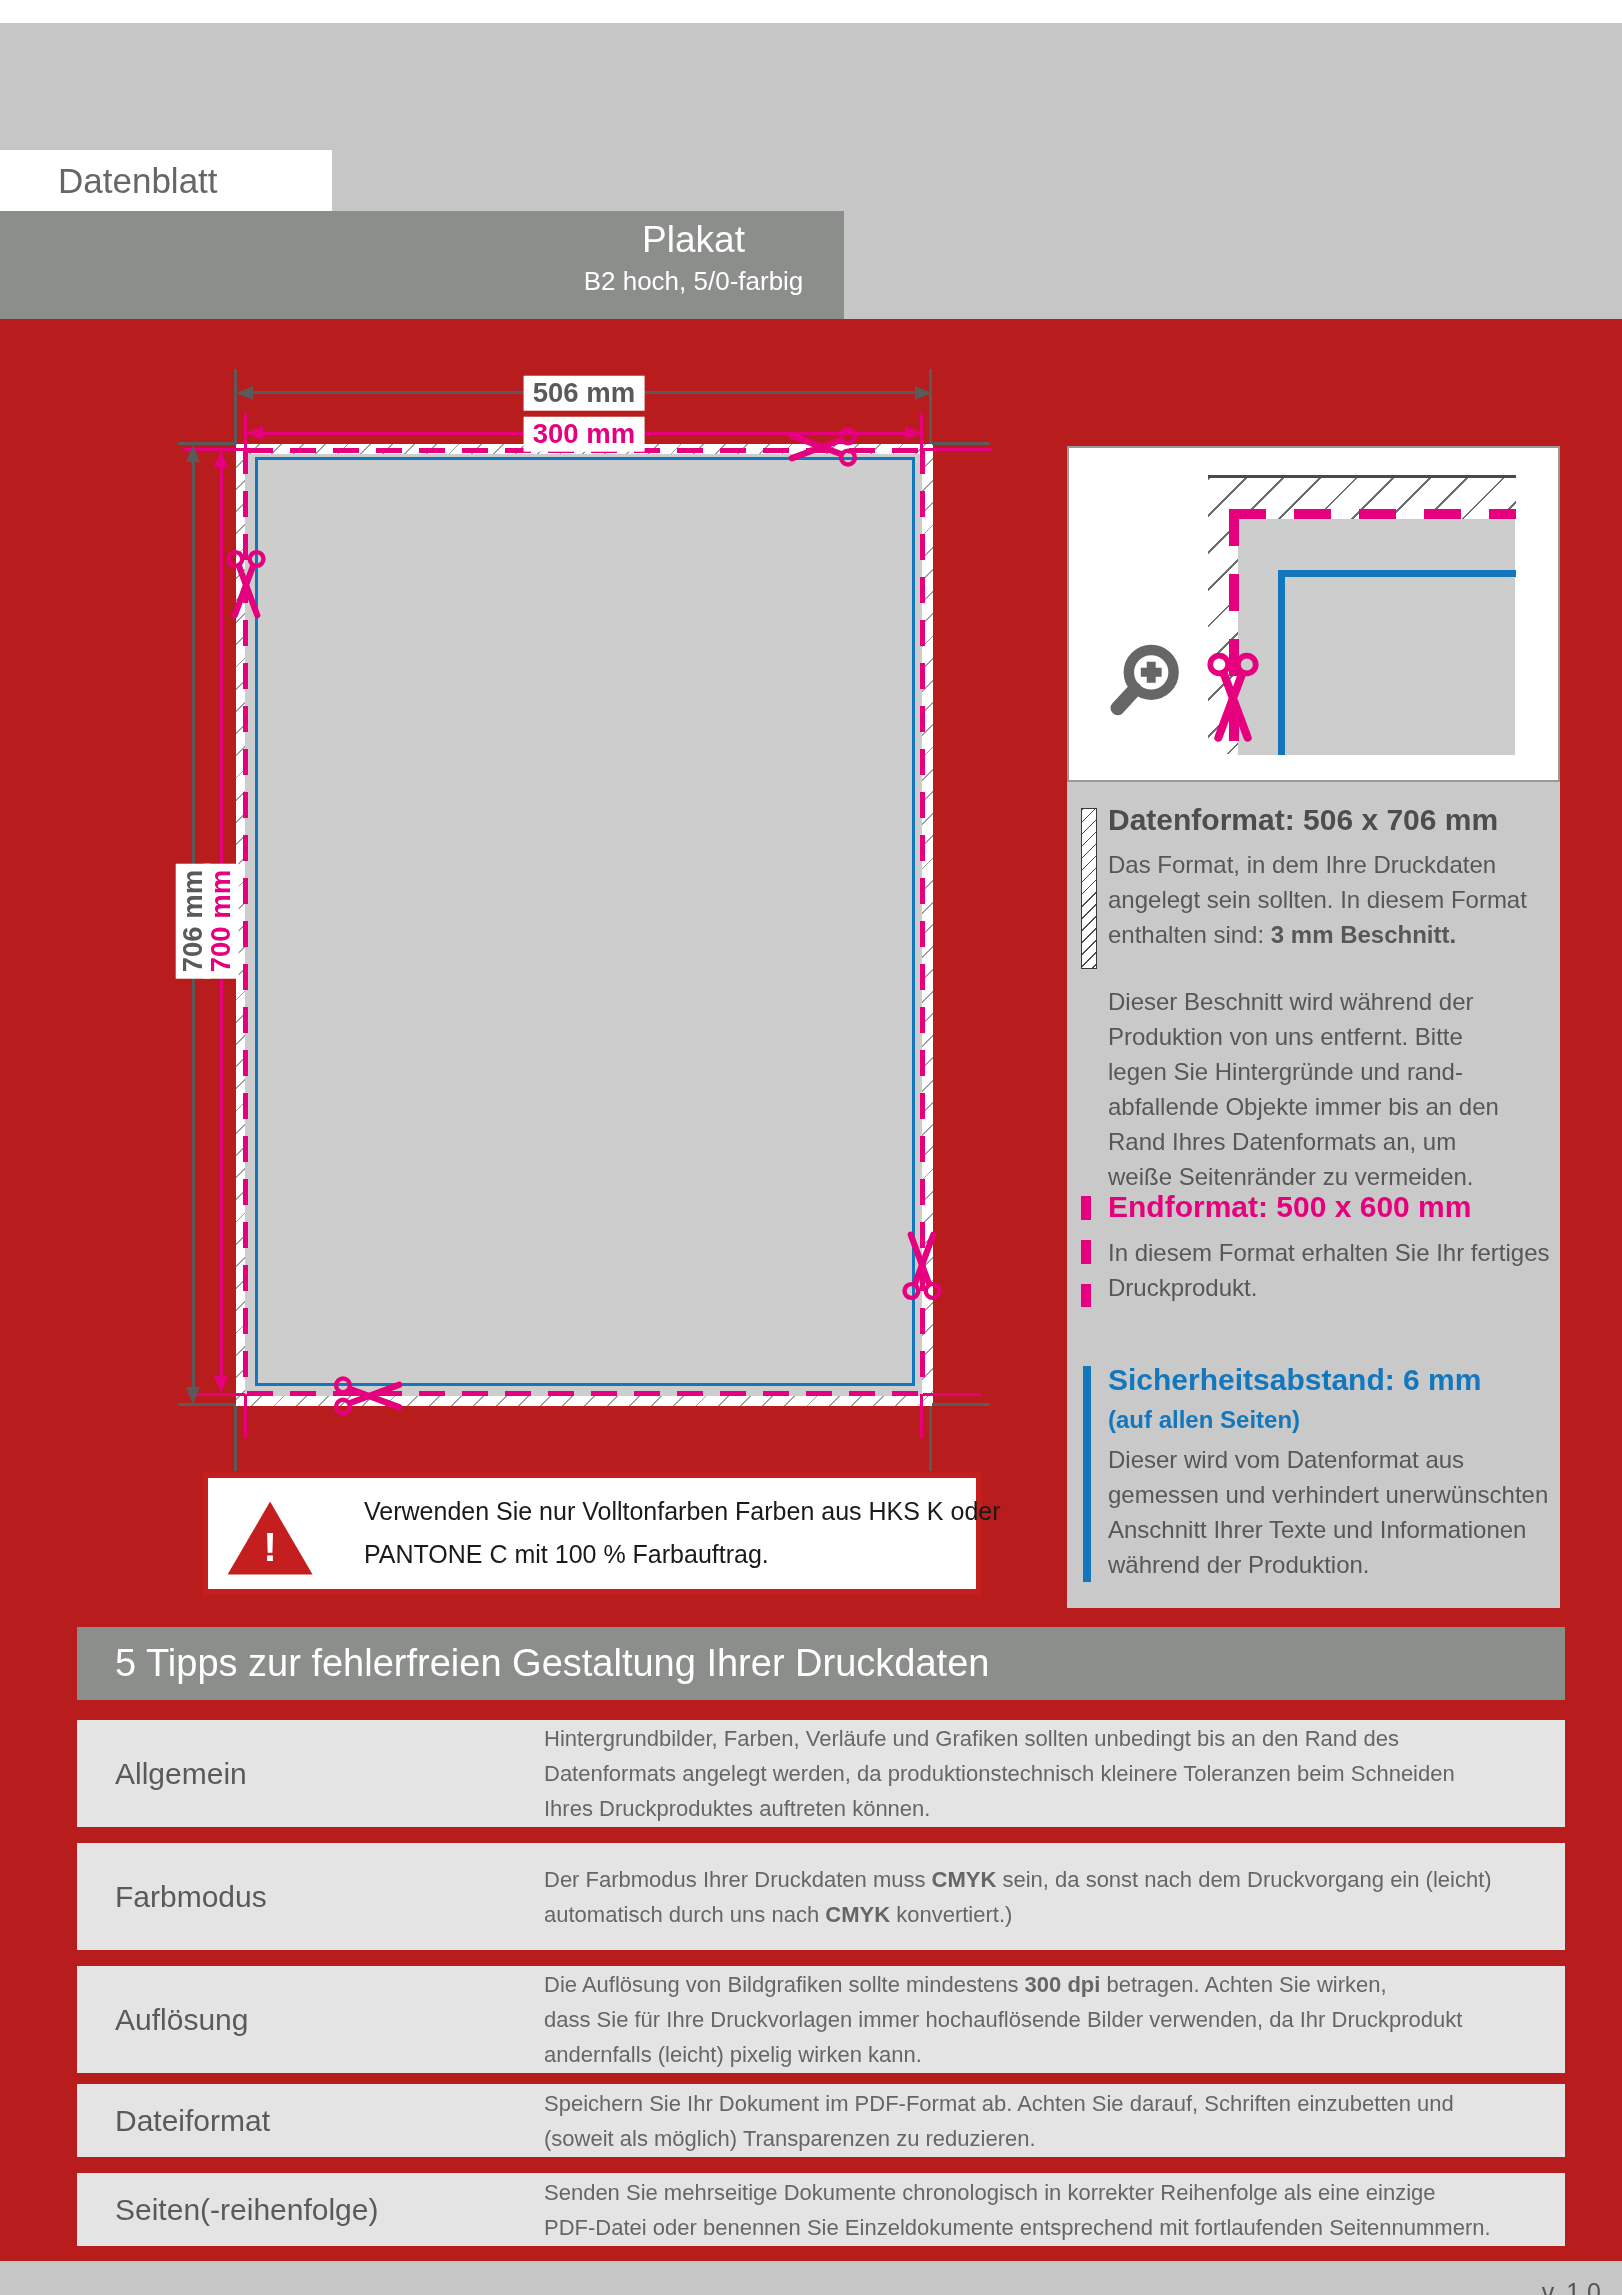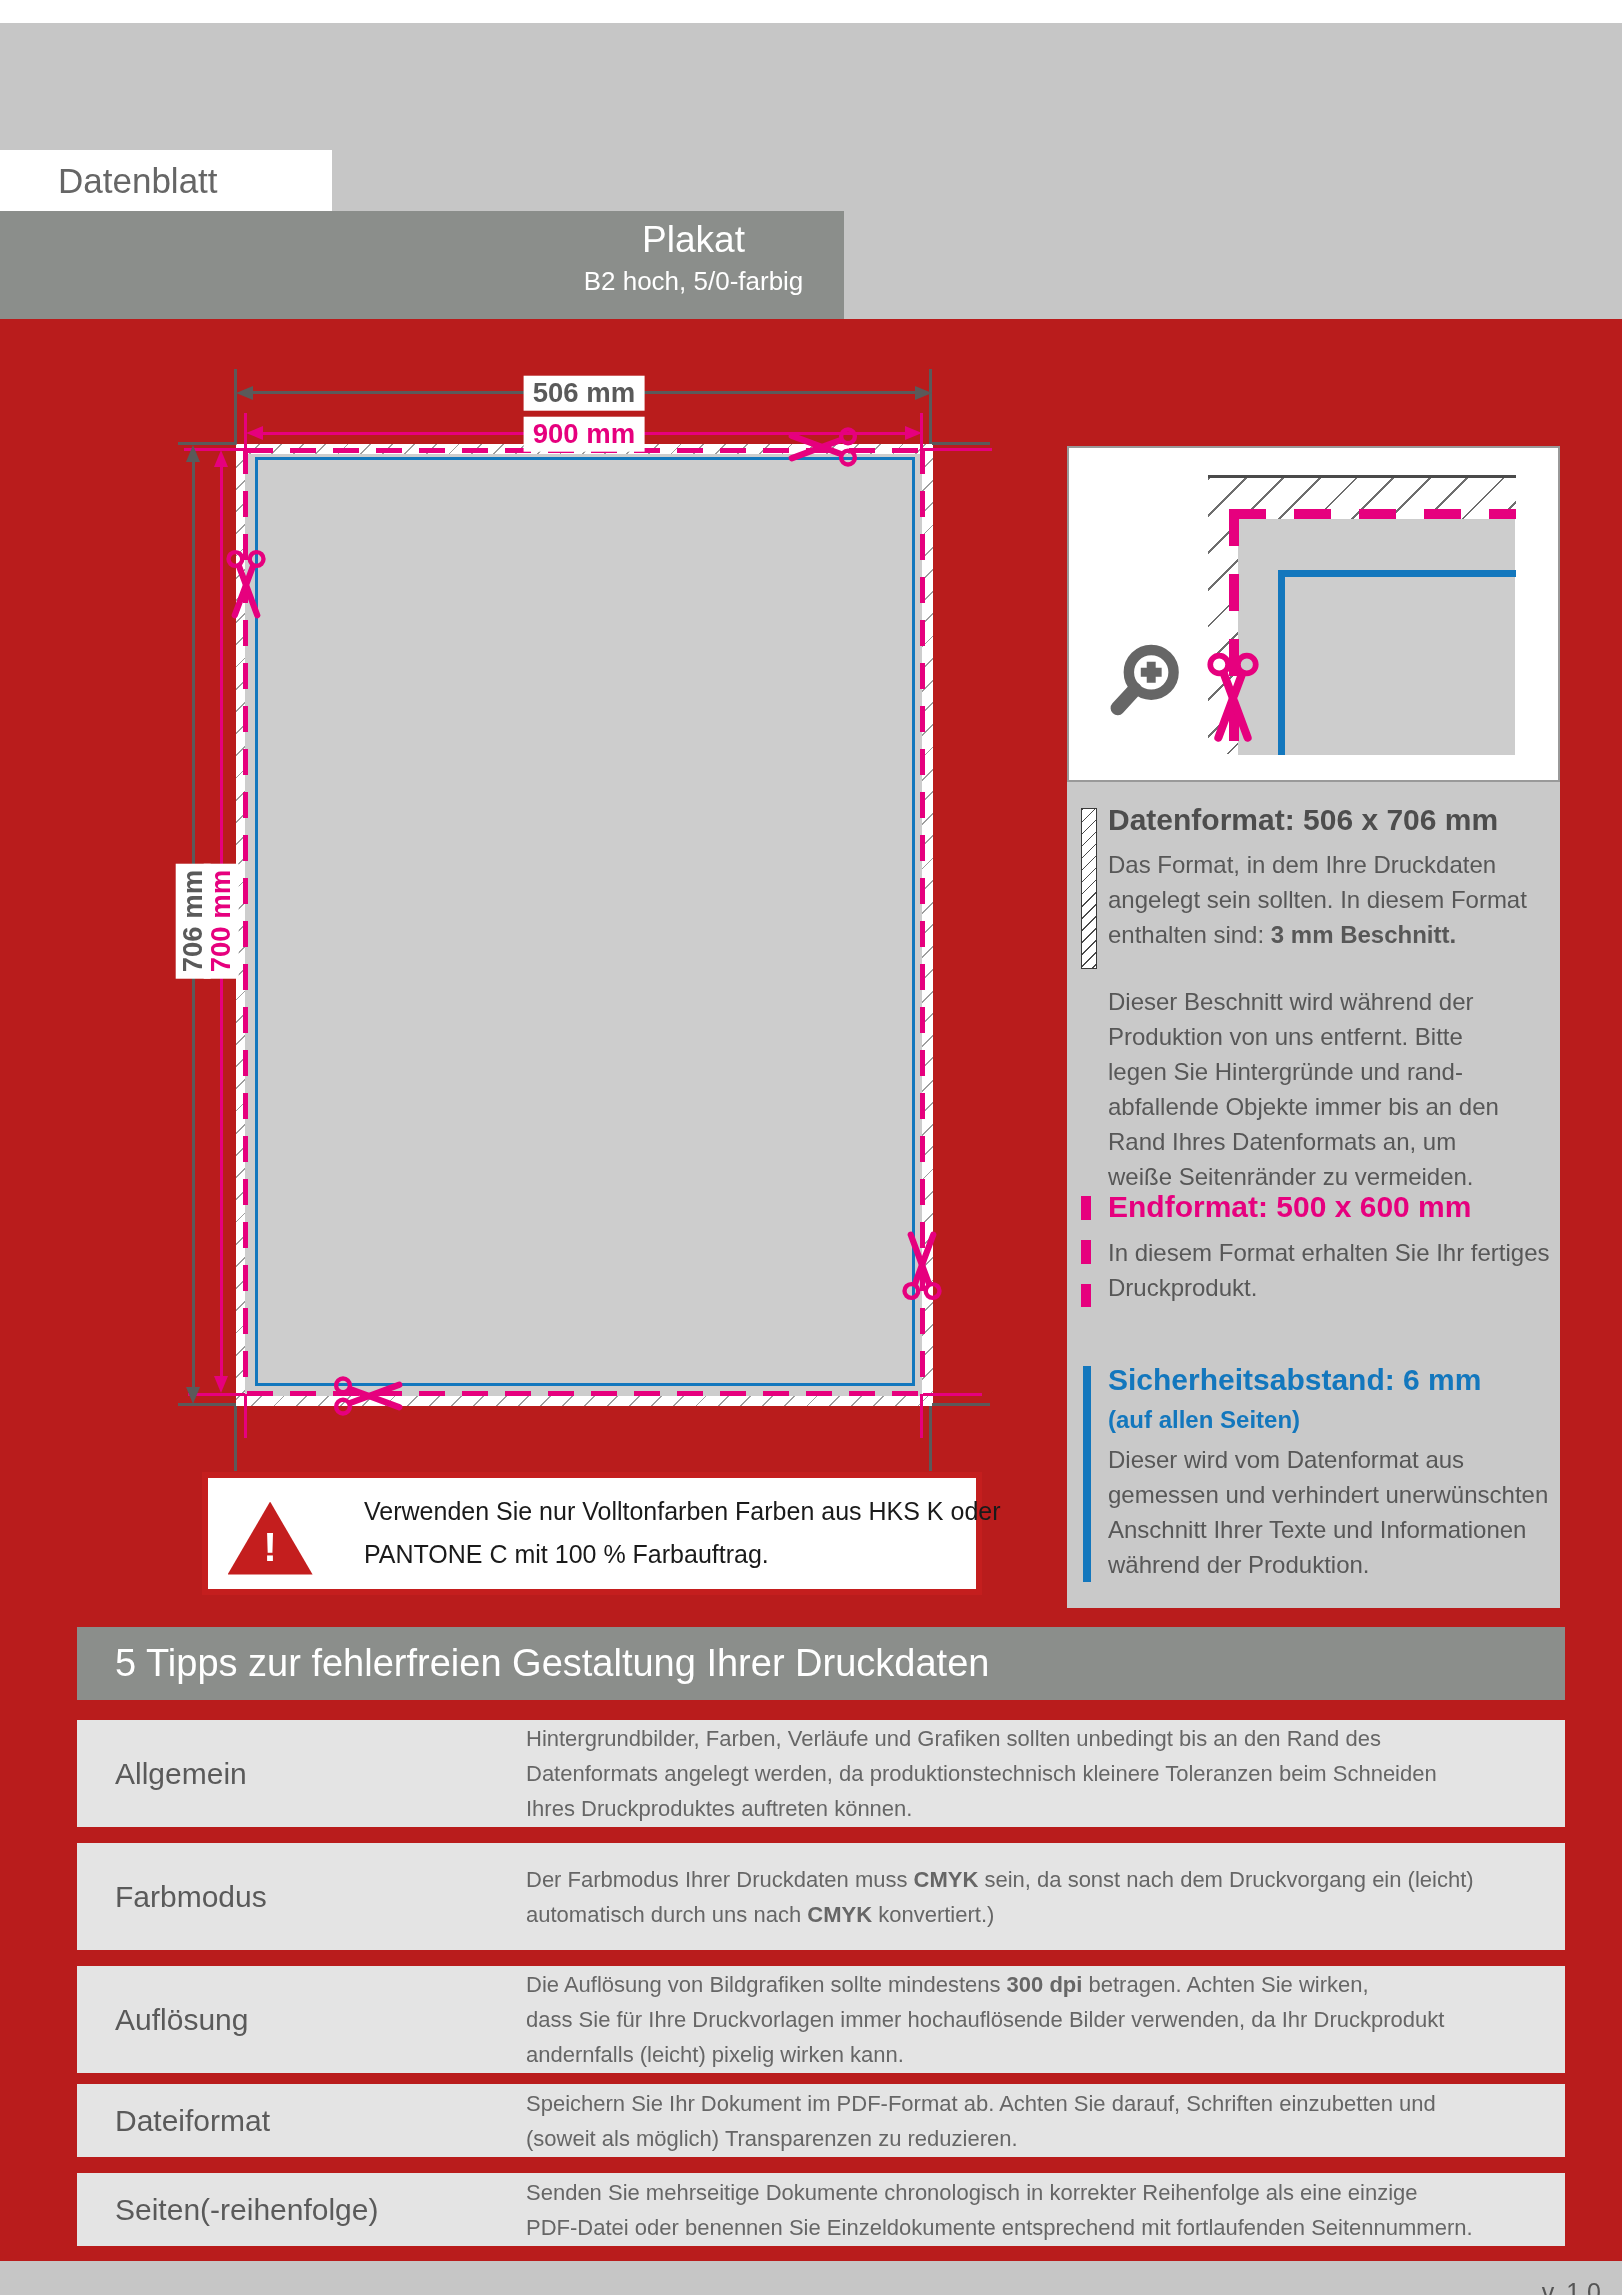--- a/index.html
+++ b/index.html
@@ -114,7 +114,7 @@
   <div class="abs" style="left:262px;top:409px;width:645px;height:2.6px;background:var(--mag);"></div>
   <div class="abs ah left" style="--c:var(--mag);left:246px;top:403px;"></div>
   <div class="abs ah right" style="--c:var(--mag);left:905px;top:403px;"></div>
-  <span class="abs dim-label hor" style="left:584px;top:411px;color:var(--mag);">900 mm</span>
+  <span class="abs dim-label hor" style="left:584px;top:411px;color:var(--mag);">300 mm</span>
 
   <div class="abs" style="left:192px;top:438px;width:2.6px;height:928px;background:var(--dim);"></div>
   <div class="abs ah up" style="--c:var(--dim);left:186px;top:422px;"></div>

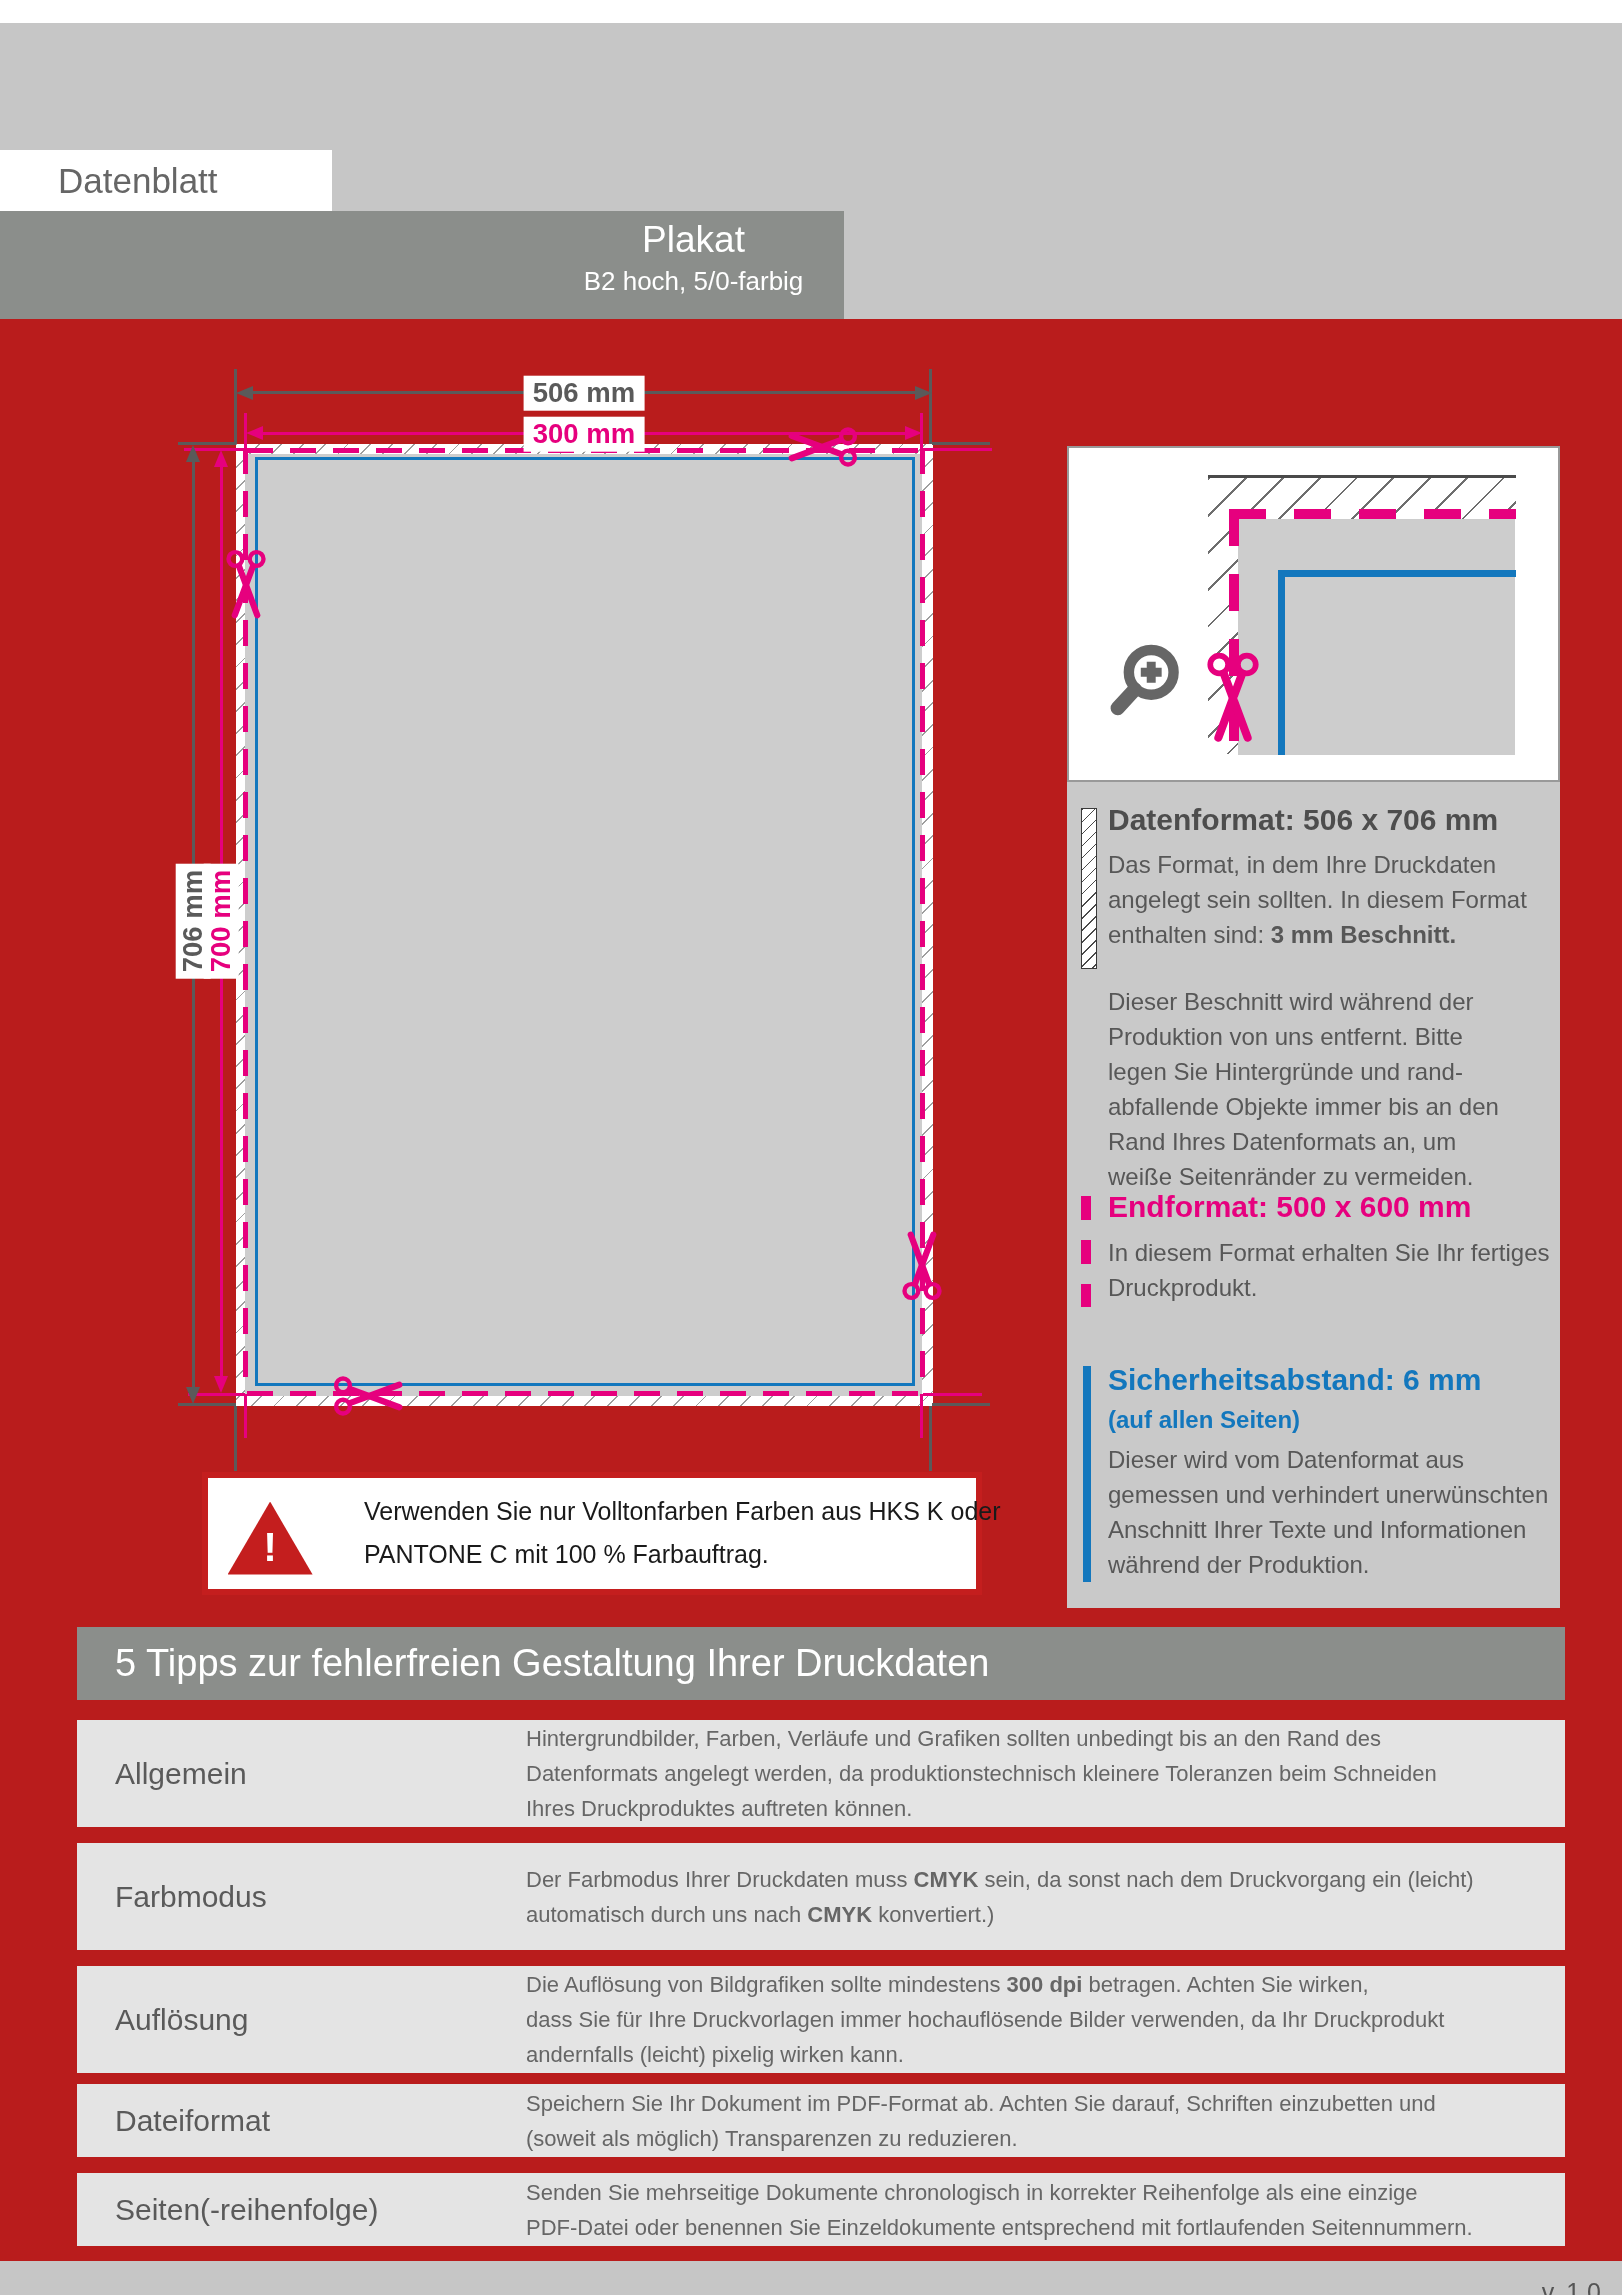--- a/index.html
+++ b/index.html
@@ -54,7 +54,7 @@
   .tips-head span{margin-left:38px;color:#fff;font-size:38px;}
   .row{left:77px;width:1488px;background:var(--row);}
   .row-label{position:absolute;left:38px;top:0;height:100%;display:flex;align-items:center;font-size:30px;color:#5a5a5a;white-space:nowrap;}
-  .row-body{position:absolute;left:449px;top:0;height:100%;display:flex;flex-direction:column;justify-content:center;font-size:22px;color:#666;}
+  .row-body{position:absolute;left:467px;top:0;height:100%;display:flex;flex-direction:column;justify-content:center;font-size:22px;color:#666;}
   .row-body .bl{line-height:35px;white-space:nowrap;}
   
   .footer{left:0;top:2238px;width:1623px;height:58px;background:var(--lgray);}

